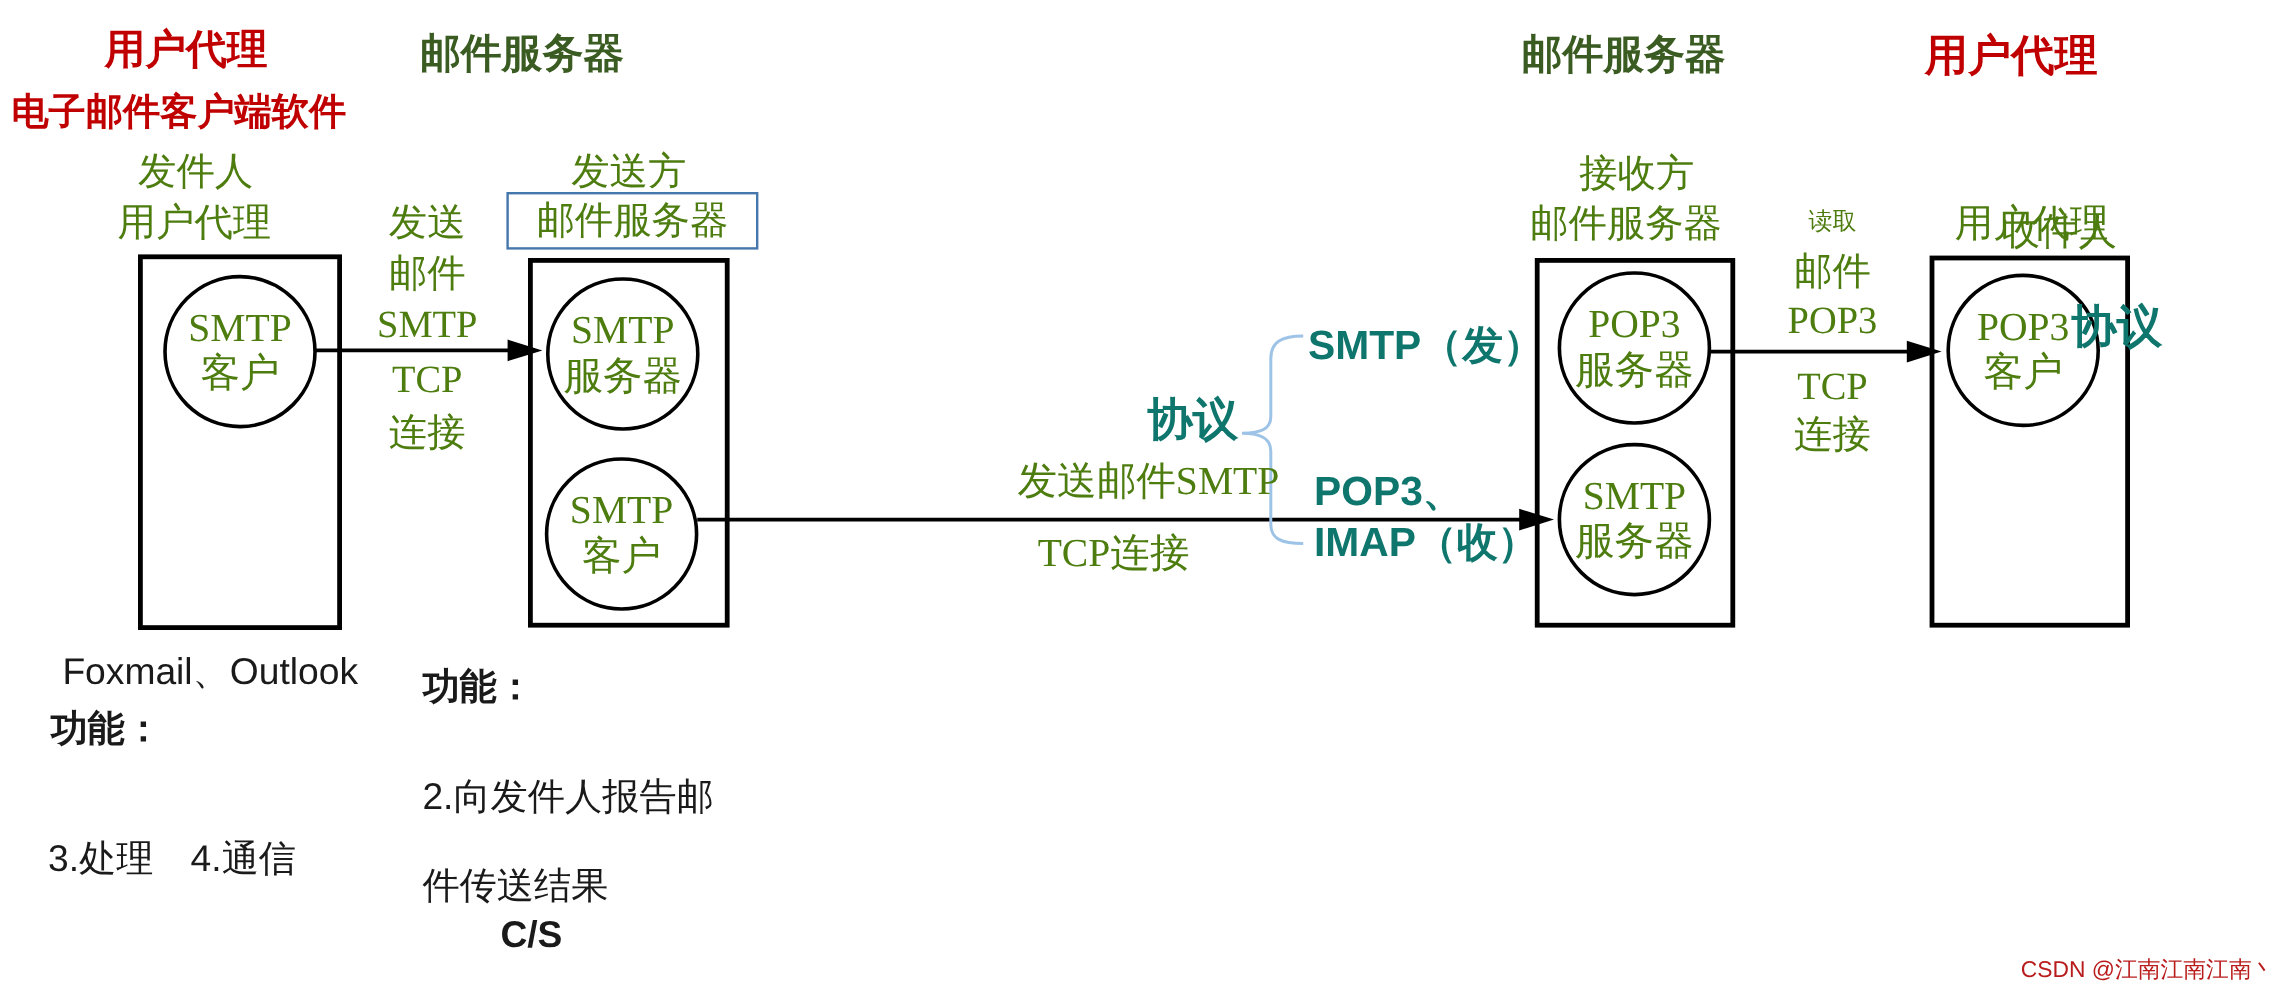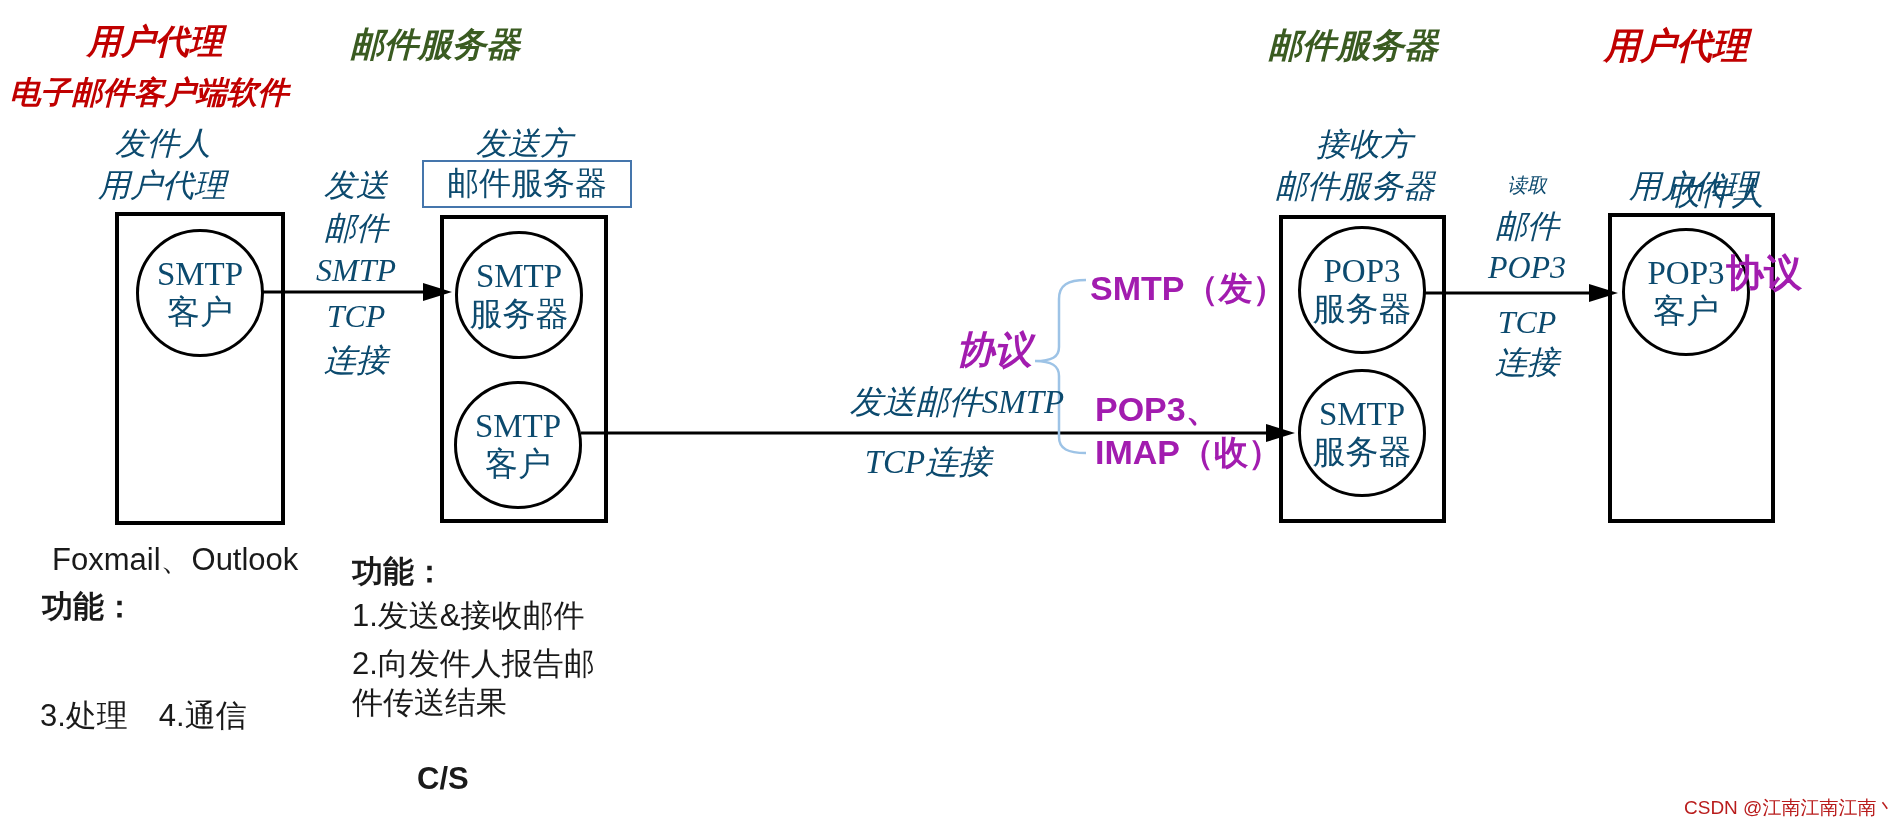--- a/index.html
+++ b/index.html
@@ -7,7 +7,7 @@
     position:relative;width:1899px;height:823px;background:#ffffff;overflow:hidden;
     font-family:"Liberation Serif","DejaVu Serif",serif;
   }
-  .ctr{position:absolute;transform:translate(-50%,-50%);white-space:nowrap;line-height:1.15;font-style:italic;}
+  .ctr{position:absolute;transform:translate(-50%,-50%);white-space:nowrap;line-height:1.15;}
   .lf{position:absolute;transform:translateY(-50%);white-space:nowrap;line-height:1.15;}
   .serif{font-family:"Liberation Serif","DejaVu Serif",serif;color:#0c4a6e;}
   .sans{font-family:"Liberation Sans","DejaVu Sans",sans-serif;color:#1a1a1a;}

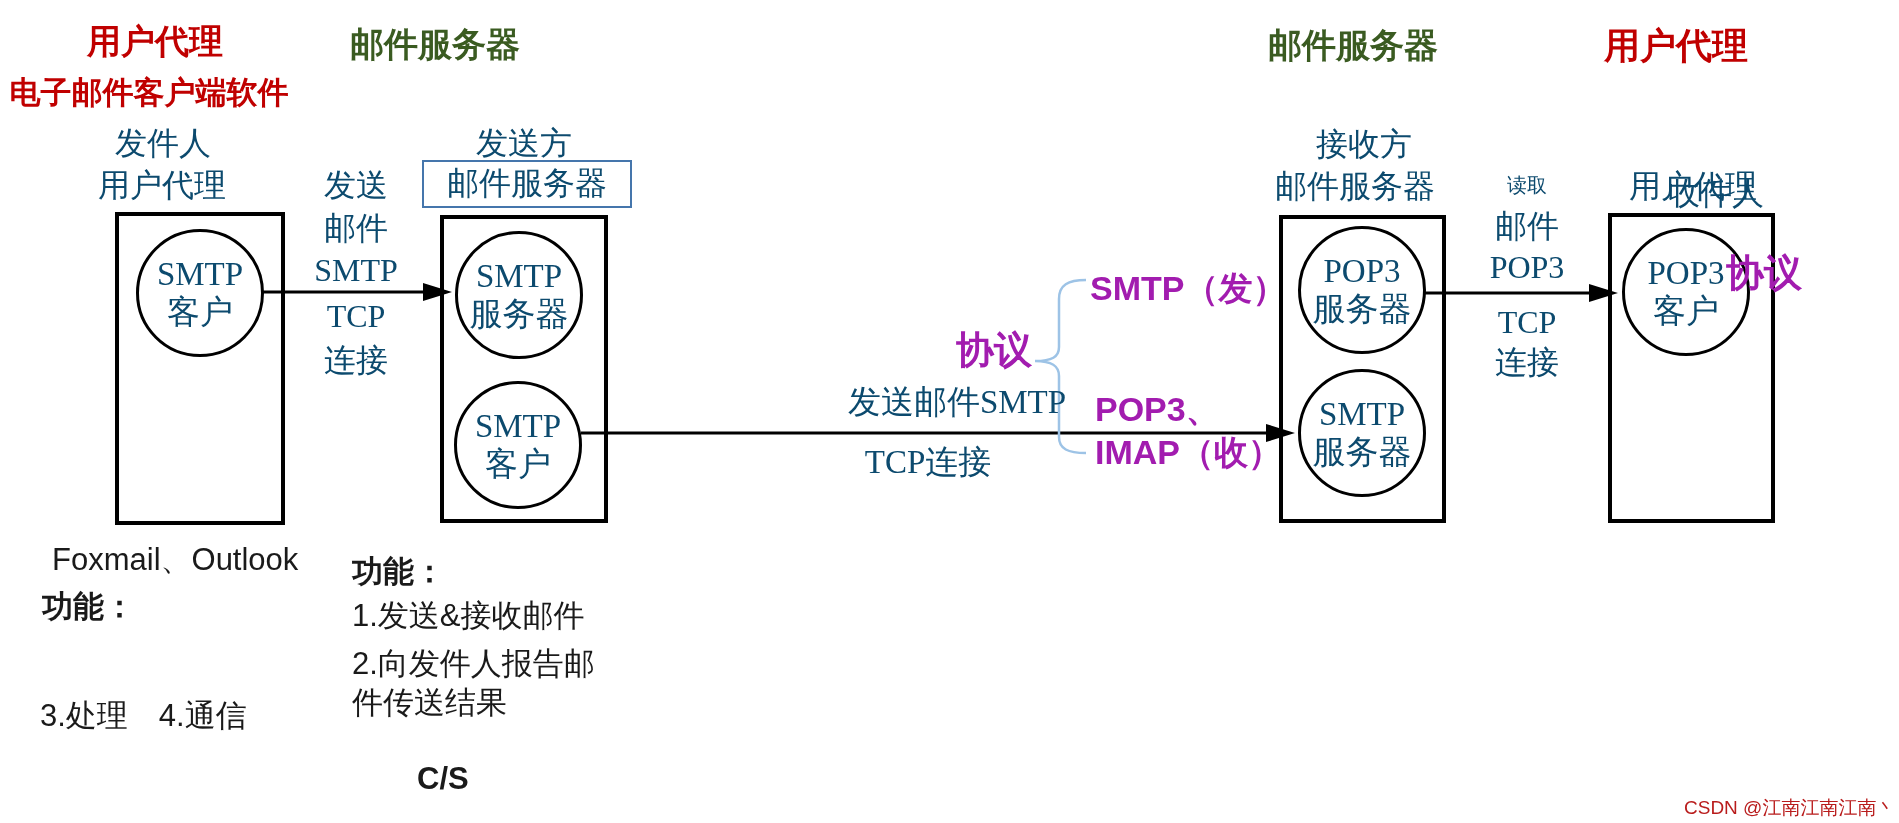--- a/index.html
+++ b/index.html
@@ -9,7 +9,7 @@
   }
   .ctr{position:absolute;transform:translate(-50%,-50%);white-space:nowrap;line-height:1.15;}
   .lf{position:absolute;transform:translateY(-50%);white-space:nowrap;line-height:1.15;}
-  .serif{font-family:"Liberation Serif","DejaVu Serif",serif;color:#0c4a6e;}
+  .serif{font-family:"Liberation Serif","DejaVu Serif",serif;color:#4d7c0f;}
   .sans{font-family:"Liberation Sans","DejaVu Sans",sans-serif;color:#1a1a1a;}
   .hdr{font-family:"Liberation Sans","DejaVu Sans",sans-serif;font-weight:bold;}
   .red{color:#c00000;}

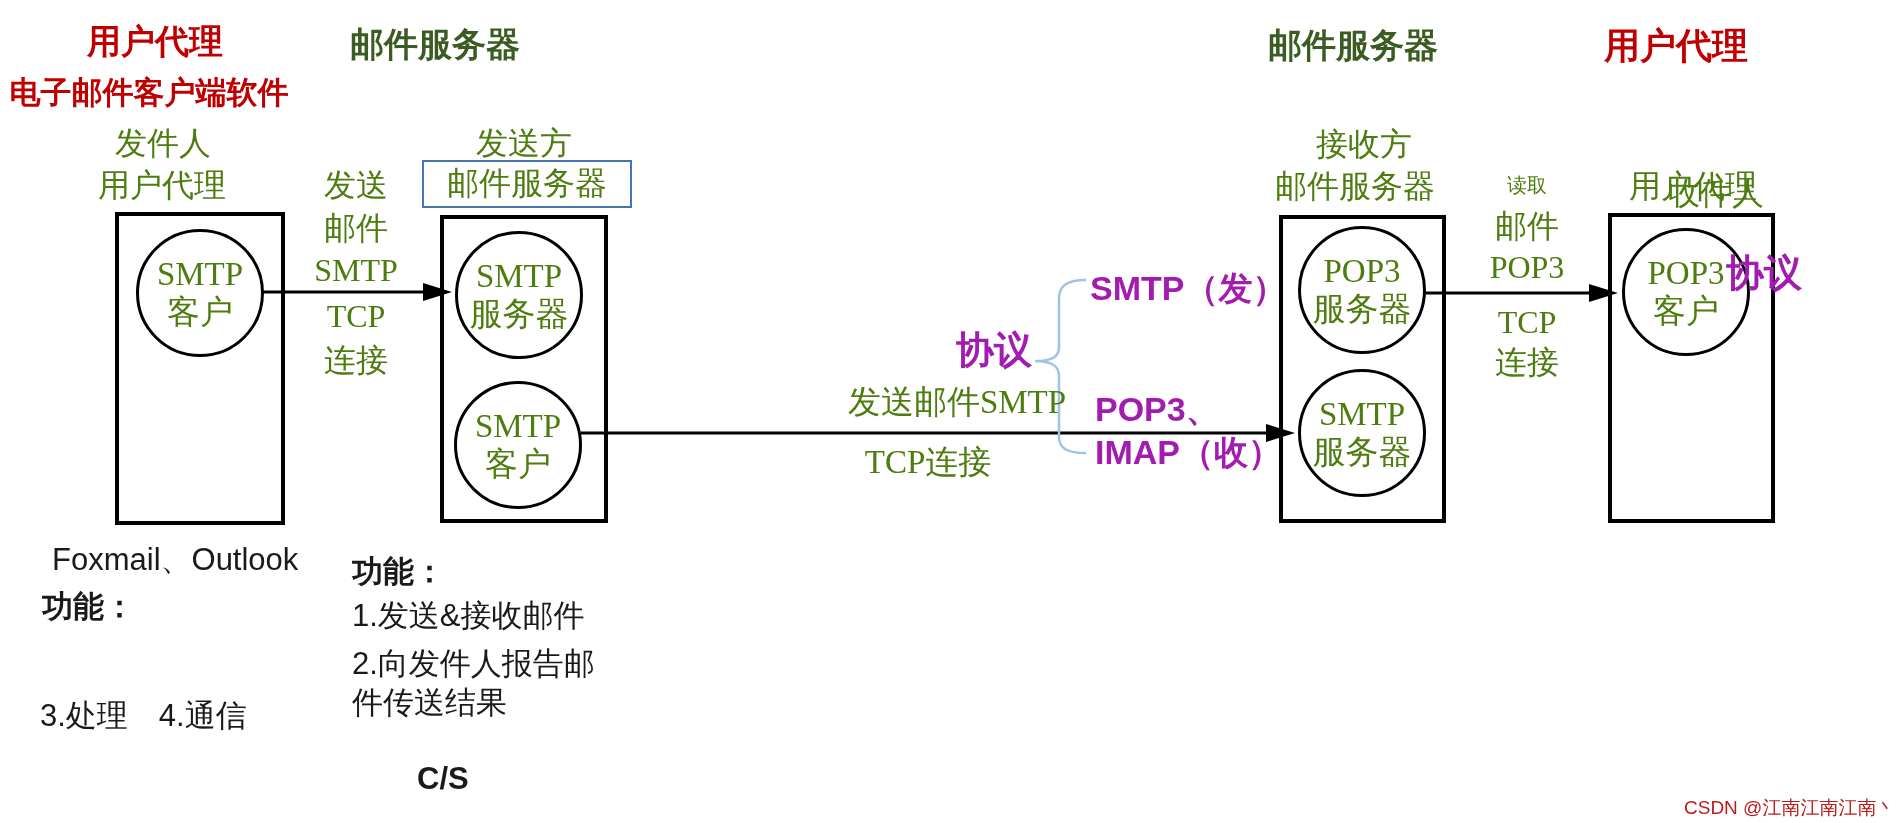--- a/index.html
+++ b/index.html
@@ -14,7 +14,7 @@
   .hdr{font-family:"Liberation Sans","DejaVu Sans",sans-serif;font-weight:bold;}
   .red{color:#c00000;}
   .green{color:#3a5b21;}
-  .blue{color:#a21caf;font-family:"Liberation Sans","DejaVu Sans",sans-serif;font-weight:bold;text-align:center;}
+  .blue{color:#0f766e;font-family:"Liberation Sans","DejaVu Sans",sans-serif;font-weight:bold;text-align:center;}
   .box{position:absolute;border:4px solid #000;box-sizing:border-box;background:transparent;z-index:2;}
   .circle{
     position:absolute;width:128px;height:128px;border:3px solid #000;border-radius:50%;

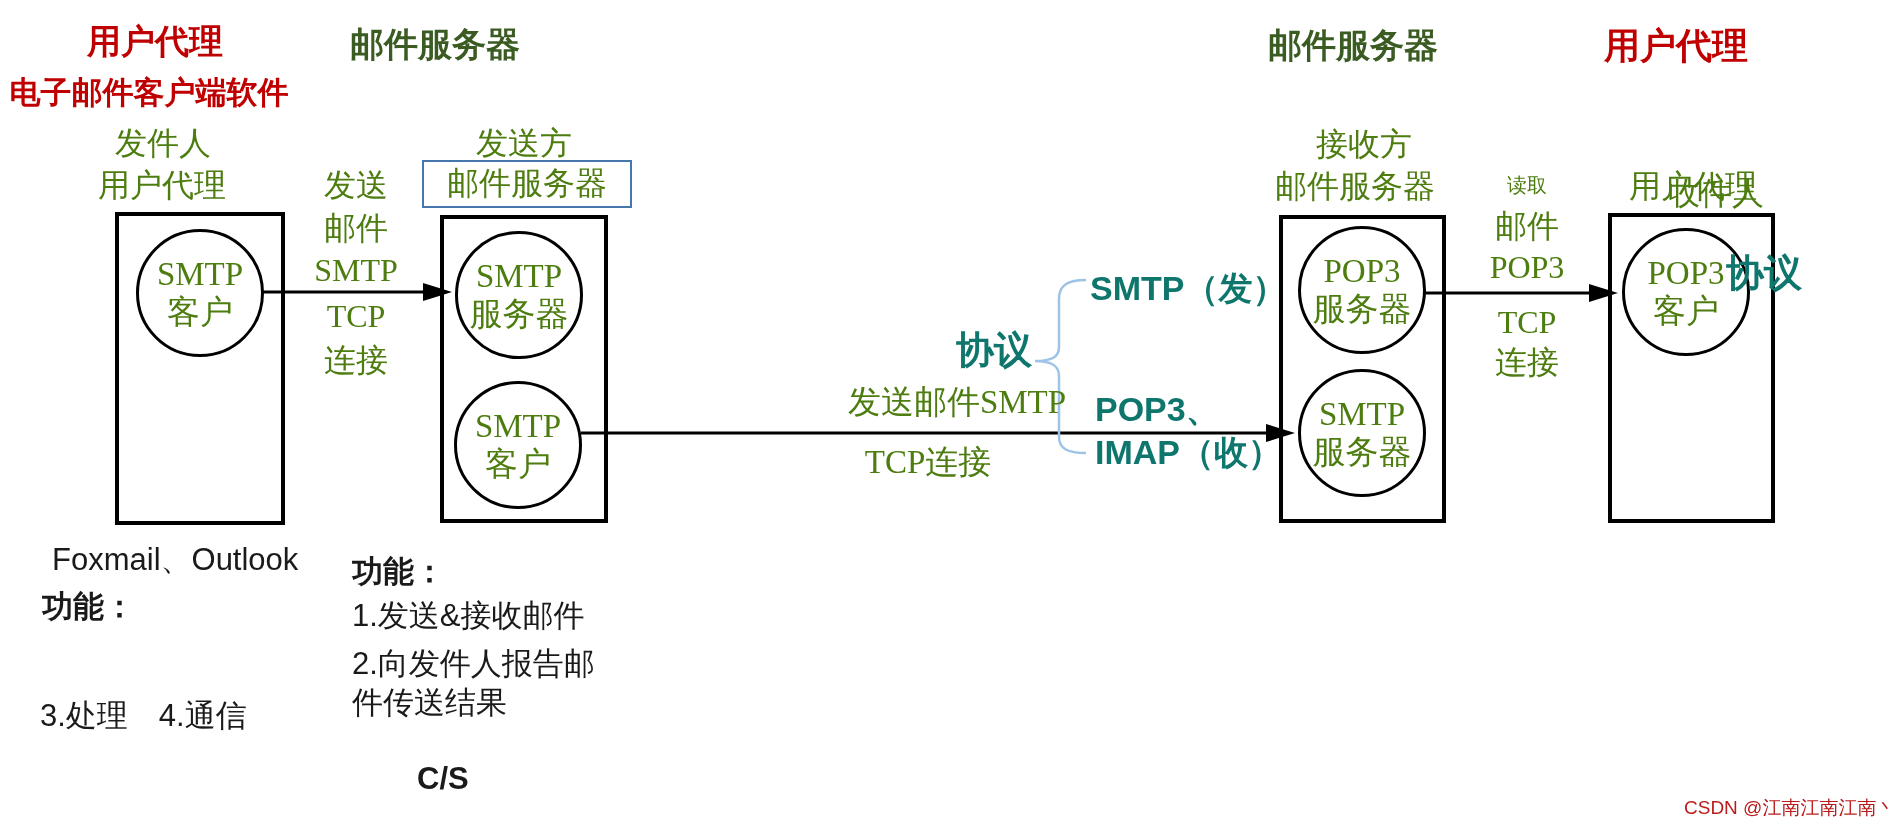--- a/index.html
+++ b/index.html
@@ -124,7 +124,6 @@
   <div class="lf sans txt" style="left:40px;top:716px;font-size:31px;">3.处理　4.通信</div>
 
   <div class="lf sans txt" style="left:352px;top:572px;font-size:31px;font-weight:bold;">功能：</div>
-  <div class="lf sans txt" style="left:352px;top:616px;font-size:31px;">1.发送&amp;接收邮件</div>
   <div class="lf sans txt" style="left:352px;top:664px;font-size:31px;">2.向发件人报告邮</div>
   <div class="lf sans txt" style="left:352px;top:703px;font-size:31px;">件传送结果</div>
   <div class="lf sans txt" style="left:417px;top:779px;font-size:31px;font-weight:bold;">C/S</div>

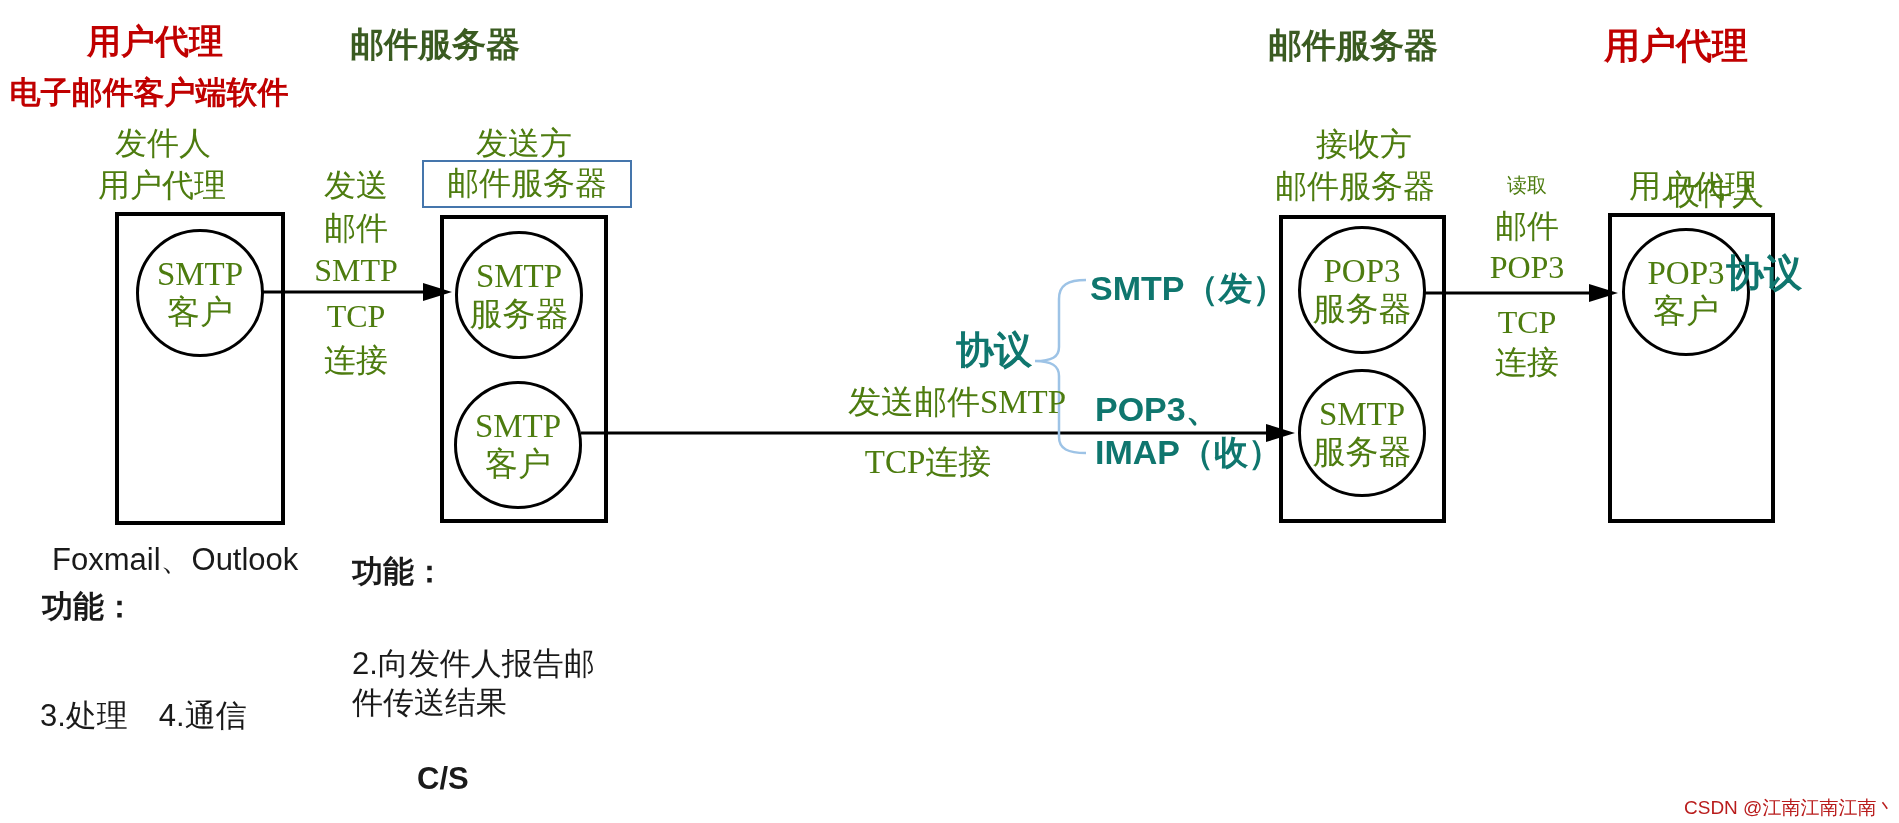--- a/index.html
+++ b/index.html
@@ -125,7 +125,7 @@
 
   <div class="lf sans txt" style="left:352px;top:572px;font-size:31px;font-weight:bold;">功能：</div>
   <div class="lf sans txt" style="left:352px;top:664px;font-size:31px;">2.向发件人报告邮</div>
-  <div class="lf sans txt" style="left:352px;top:703px;font-size:31px;">件传送结果</div>
+  <div class="lf sans txt" style="left:352px;top:738px;font-size:31px;">件传送结果</div>
   <div class="lf sans txt" style="left:417px;top:779px;font-size:31px;font-weight:bold;">C/S</div>
 
   <div class="wm" style="left:1684px;top:795px;">CSDN @江南江南江南丶</div>

